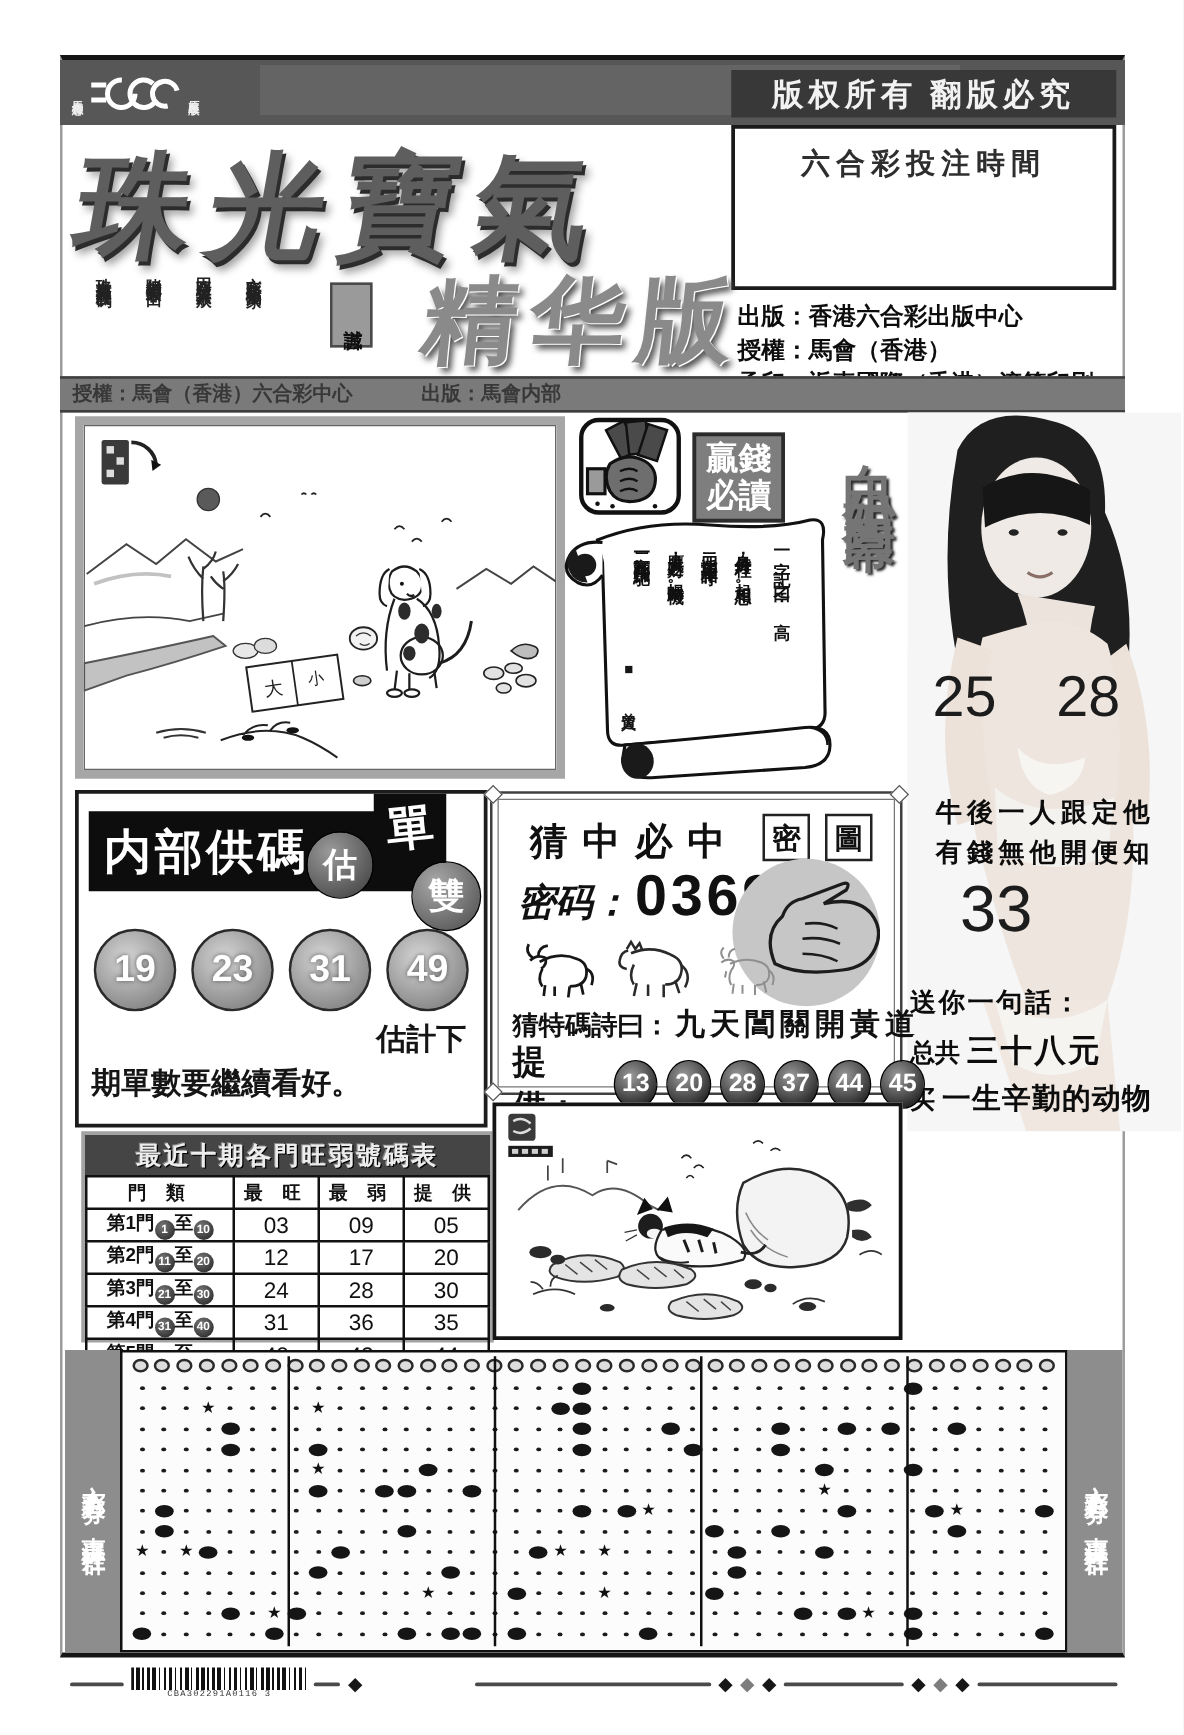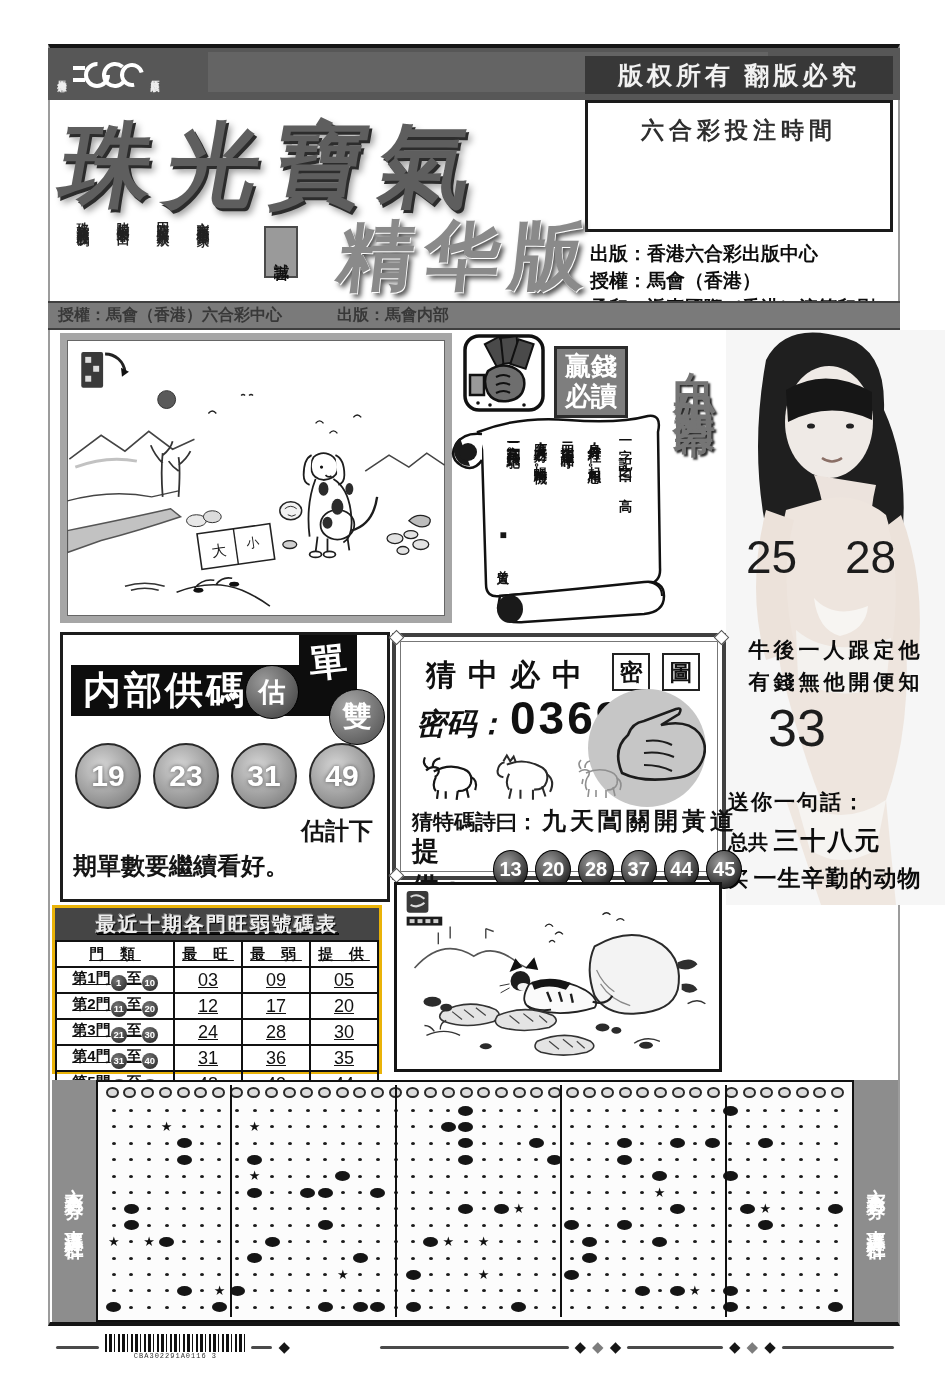--- a/index.html
+++ b/index.html
@@ -72,7 +72,7 @@
 
   
   .internal-box{left:60px;top:632px;width:324px;height:264px;border:3px solid #1c1c1c;background:#fff;}
-  .int-banner{position:absolute;left:8px;top:14px;width:276px;height:51px;background:#0d0d0d;display:flex;align-items:center;margin-top:16px;}
+  .int-banner{position:absolute;left:8px;top:14px;width:276px;height:64px;background:#0d0d0d;display:flex;align-items:center;}
   .int-banner span{color:#fff;font-size:38px;font-weight:800;letter-spacing:3px;padding-left:12px;}
   .badge-dan-back{position:absolute;left:236px;top:0;width:58px;height:72px;background:#0d0d0d;}
   .badge-dan{position:absolute;left:246px;top:2px;color:#fff;font-size:38px;font-weight:800;transform:rotate(-6deg);}

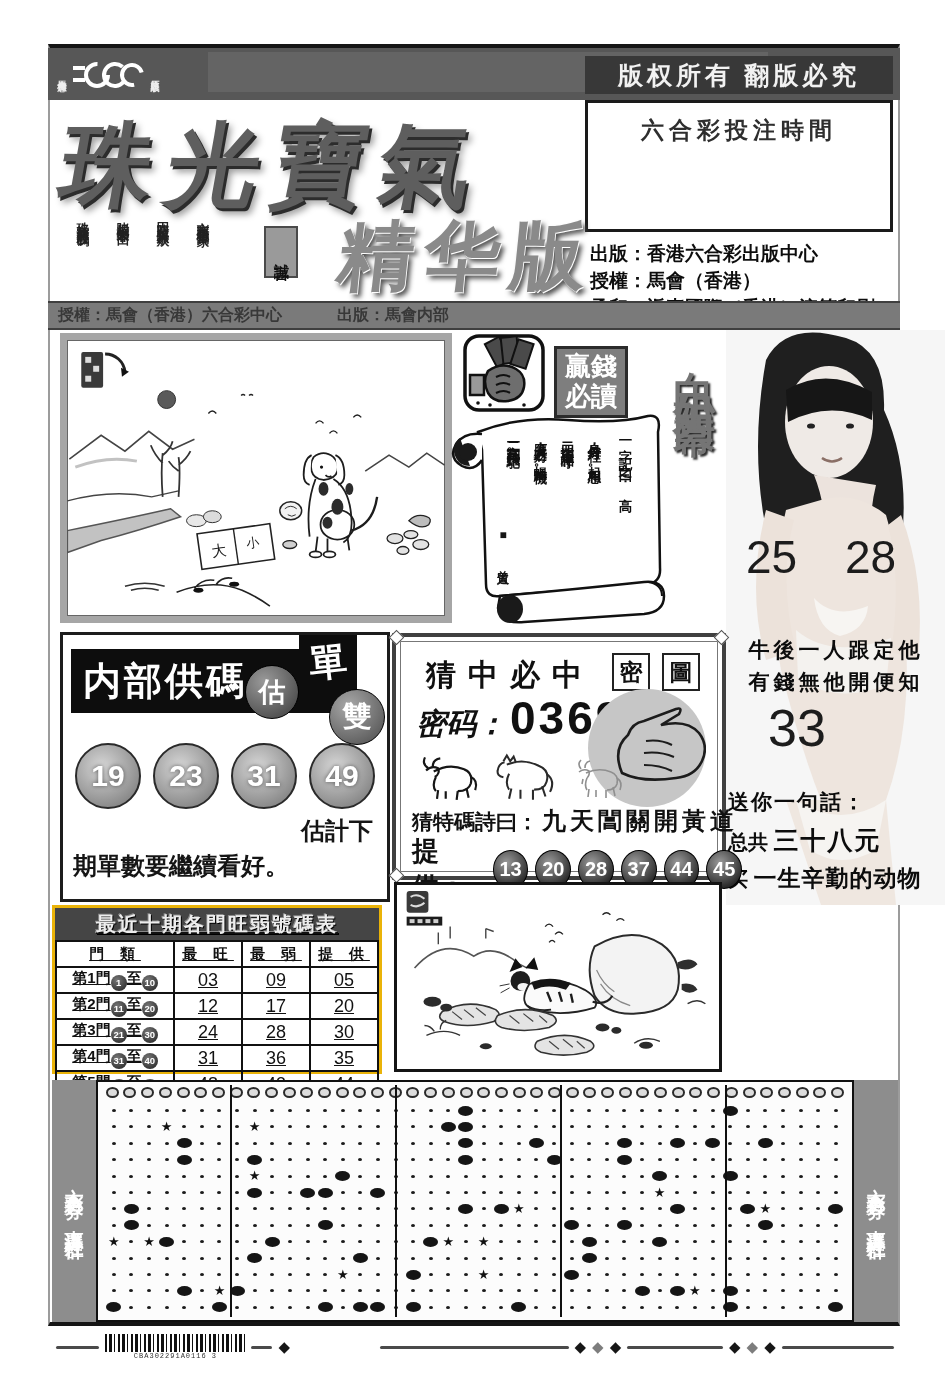--- a/index.html
+++ b/index.html
@@ -90,7 +90,7 @@
   .int-note{position:absolute;left:10px;top:215px;font-size:24px;font-weight:800;color:#151515;}
 
   
-  .guess-box{left:392px;top:633px;width:326px;height:239px;border:4px solid #404040;background:#fff;}
+  .guess-box{left:392px;top:633px;width:326px;height:239px;border:2px solid #404040;background:#fff;}
   .guess-inner{position:absolute;left:4px;top:4px;right:4px;bottom:4px;border:1px solid #777;}
   .corner{position:absolute;width:9px;height:9px;border:1px solid #555;background:#fff;transform:rotate(45deg);}
   .guess-title{position:absolute;left:30px;top:18px;font-size:30px;font-weight:700;letter-spacing:12px;color:#101010;}

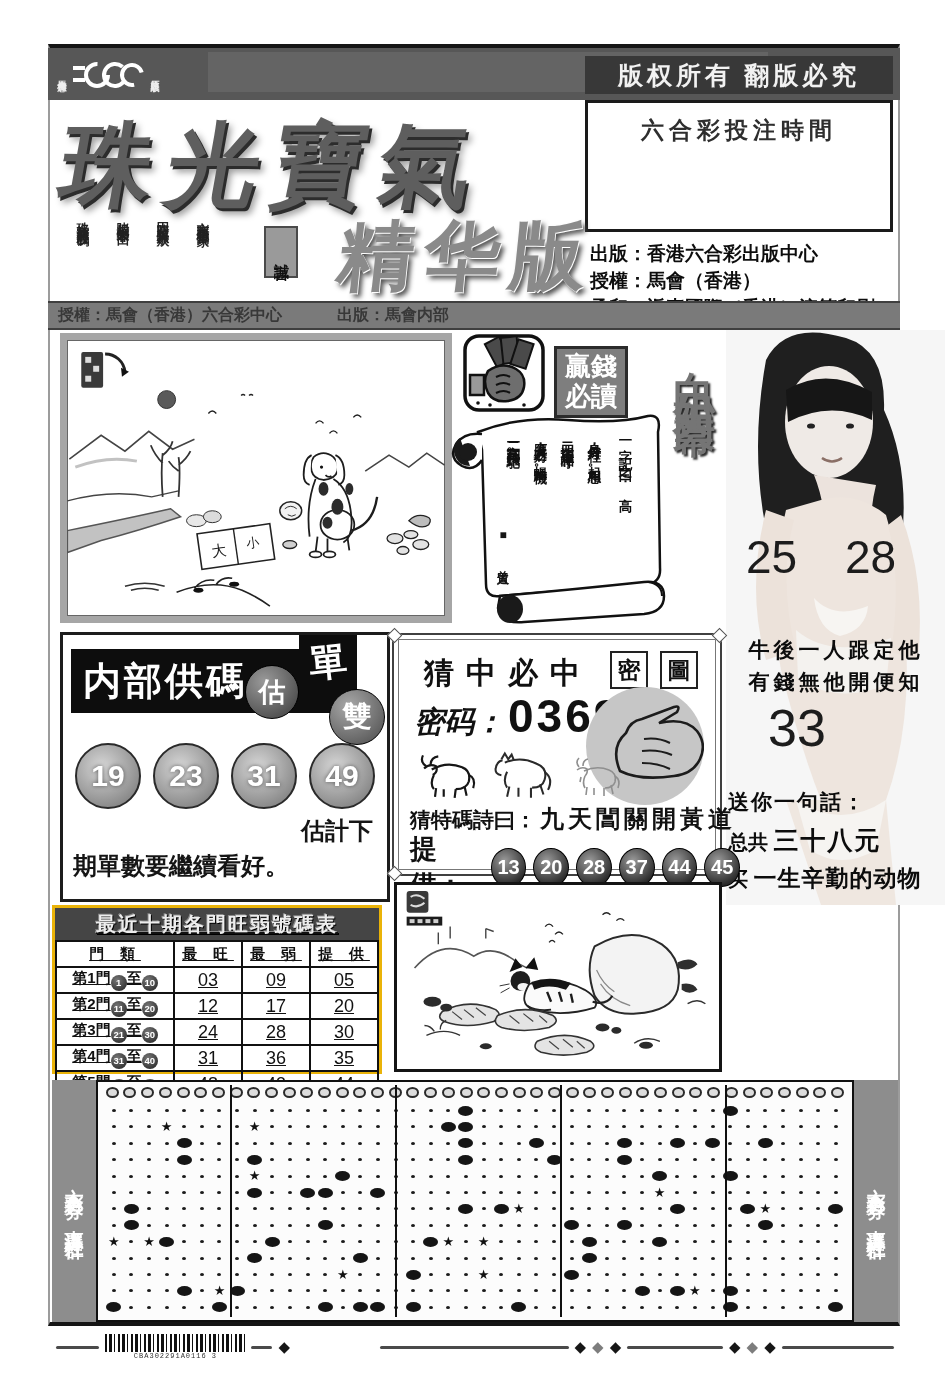--- a/index.html
+++ b/index.html
@@ -112,7 +112,7 @@
     color:#fff;font-size:20px;font-weight:700;font-family:"Liberation Sans",sans-serif;}
 
   
-  .hotcold{left:52px;top:905px;width:324px;height:163px;border:3px solid #eab308;background:#fff;text-decoration:underline;}
+  .hotcold{left:65px;top:905px;width:324px;height:163px;border:3px solid #a3a3a3;background:#fff;}
   .hc-title{height:32px;background:#454545;display:flex;align-items:center;justify-content:center;
     font-size:20px;font-weight:900;letter-spacing:2px;color:#ededed;text-shadow:1px 1px 0 #000,-1px -1px 0 #8a8a8a;}
   .hc-table{width:100%;border-collapse:collapse;}

